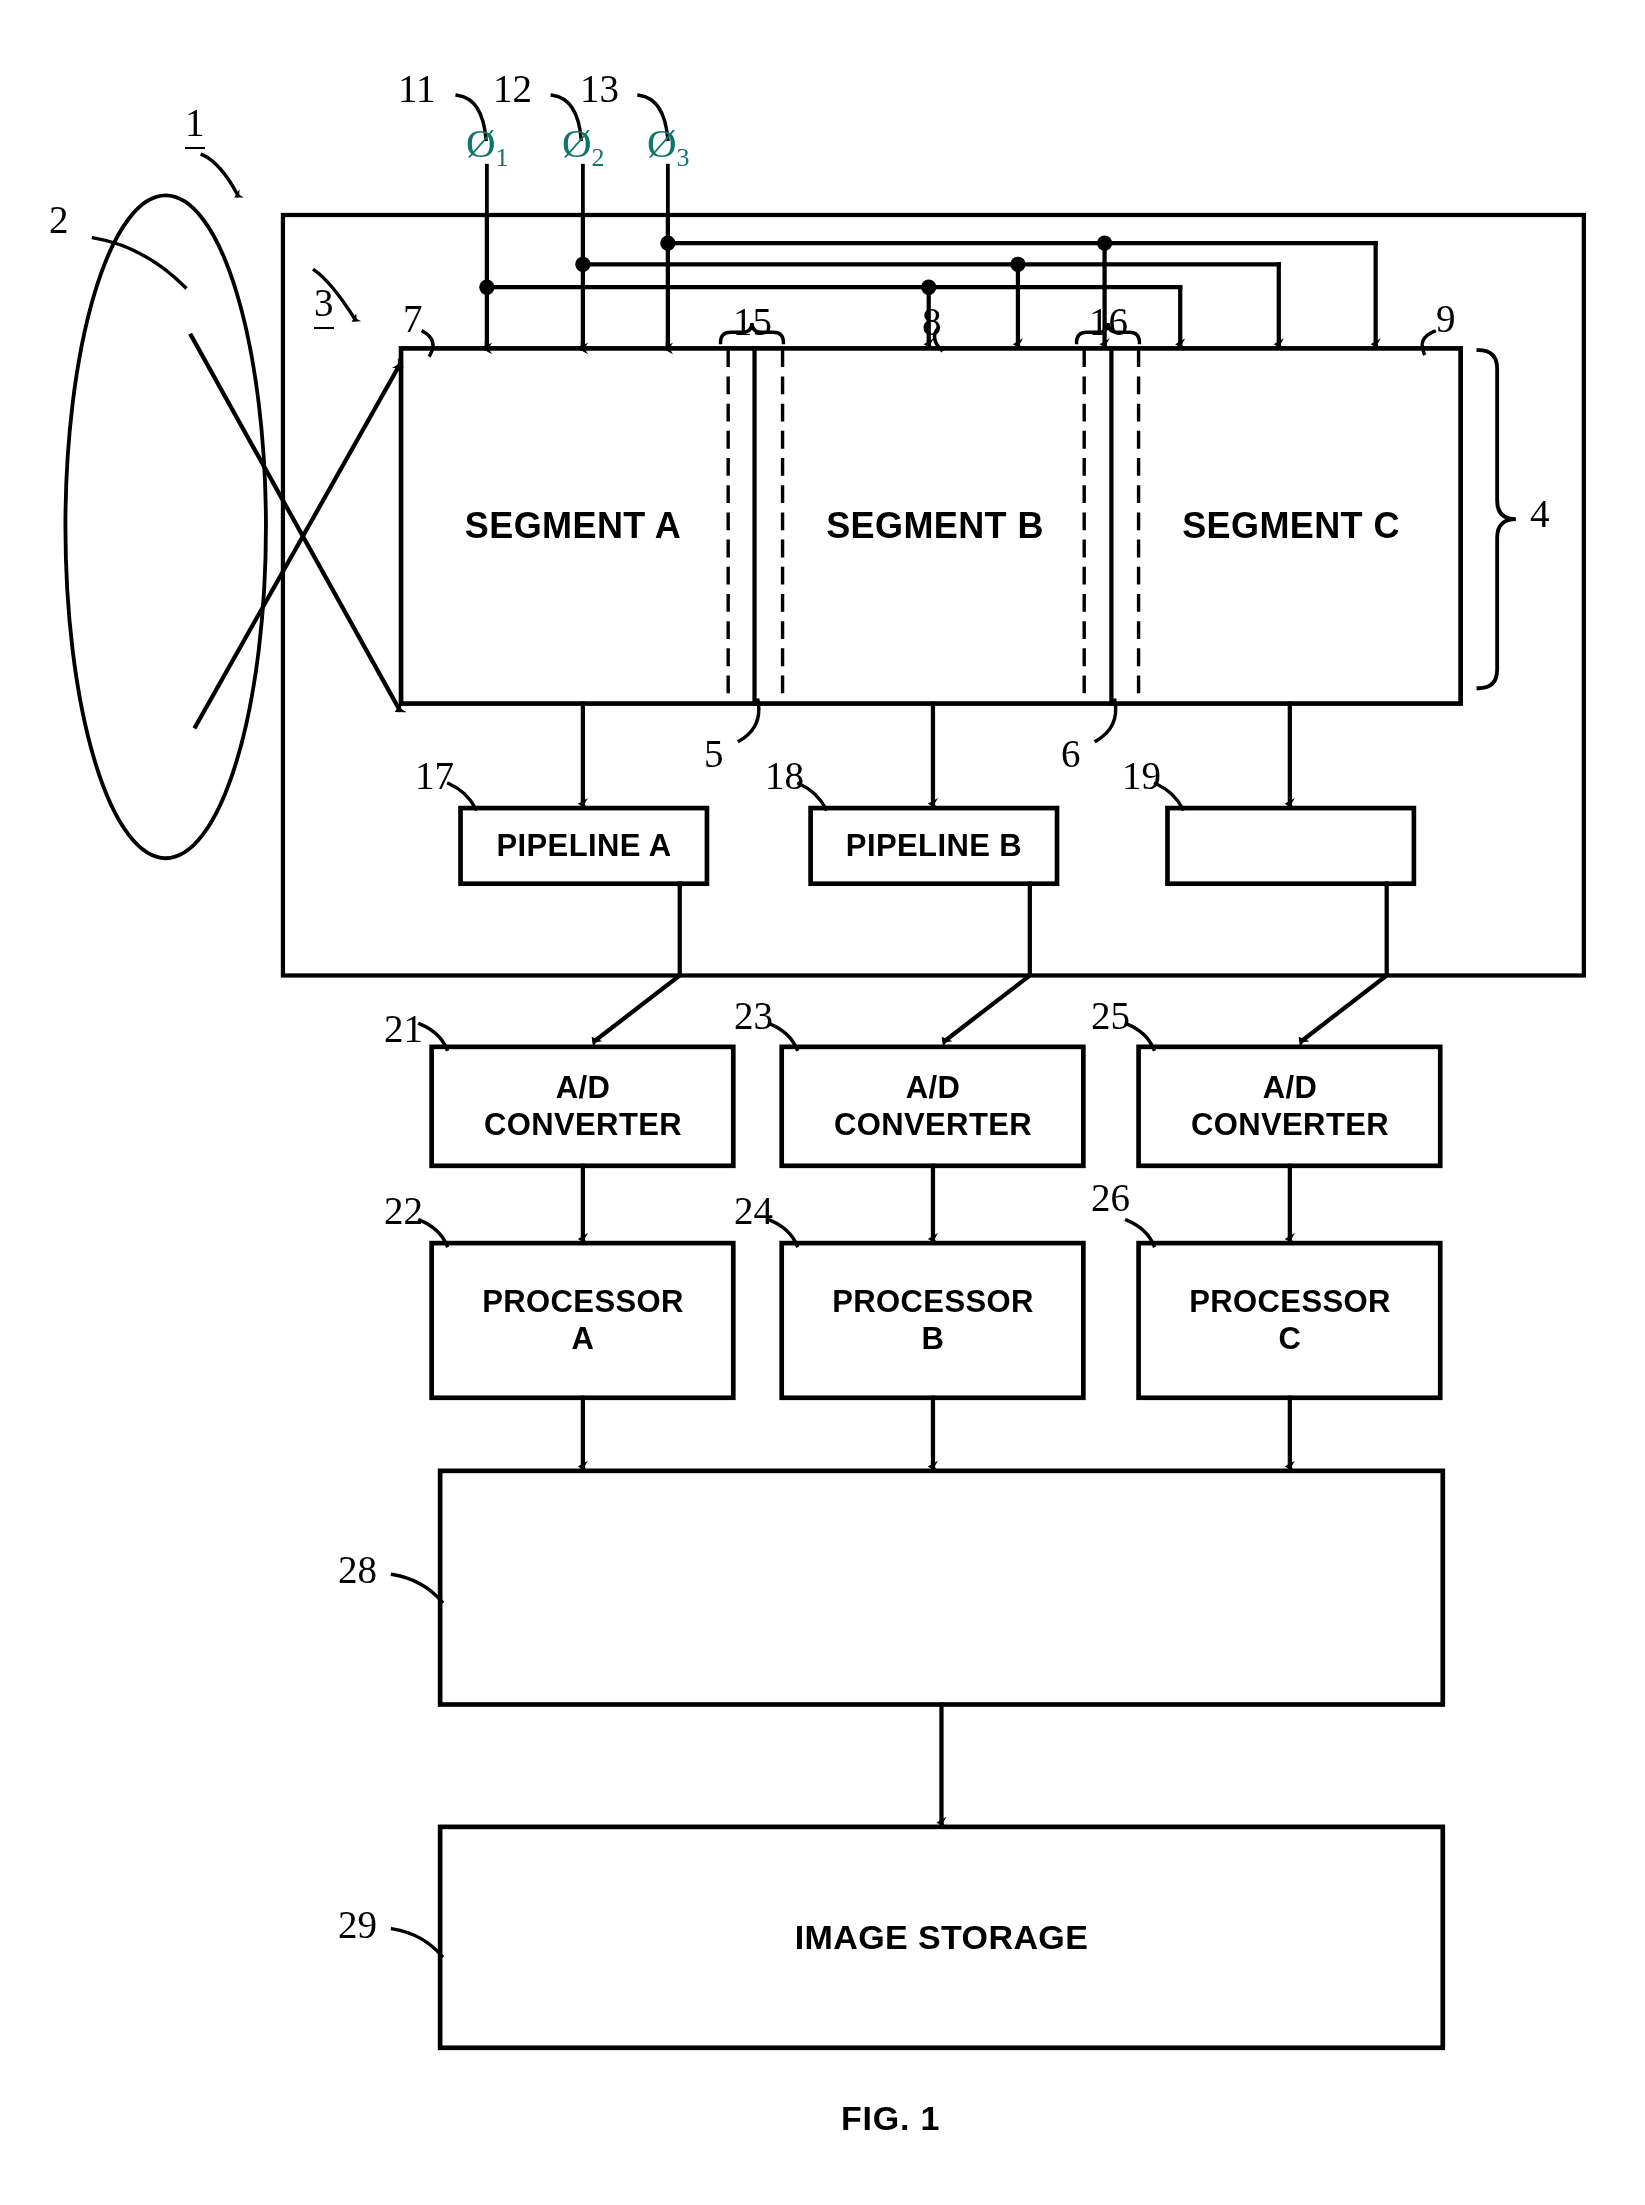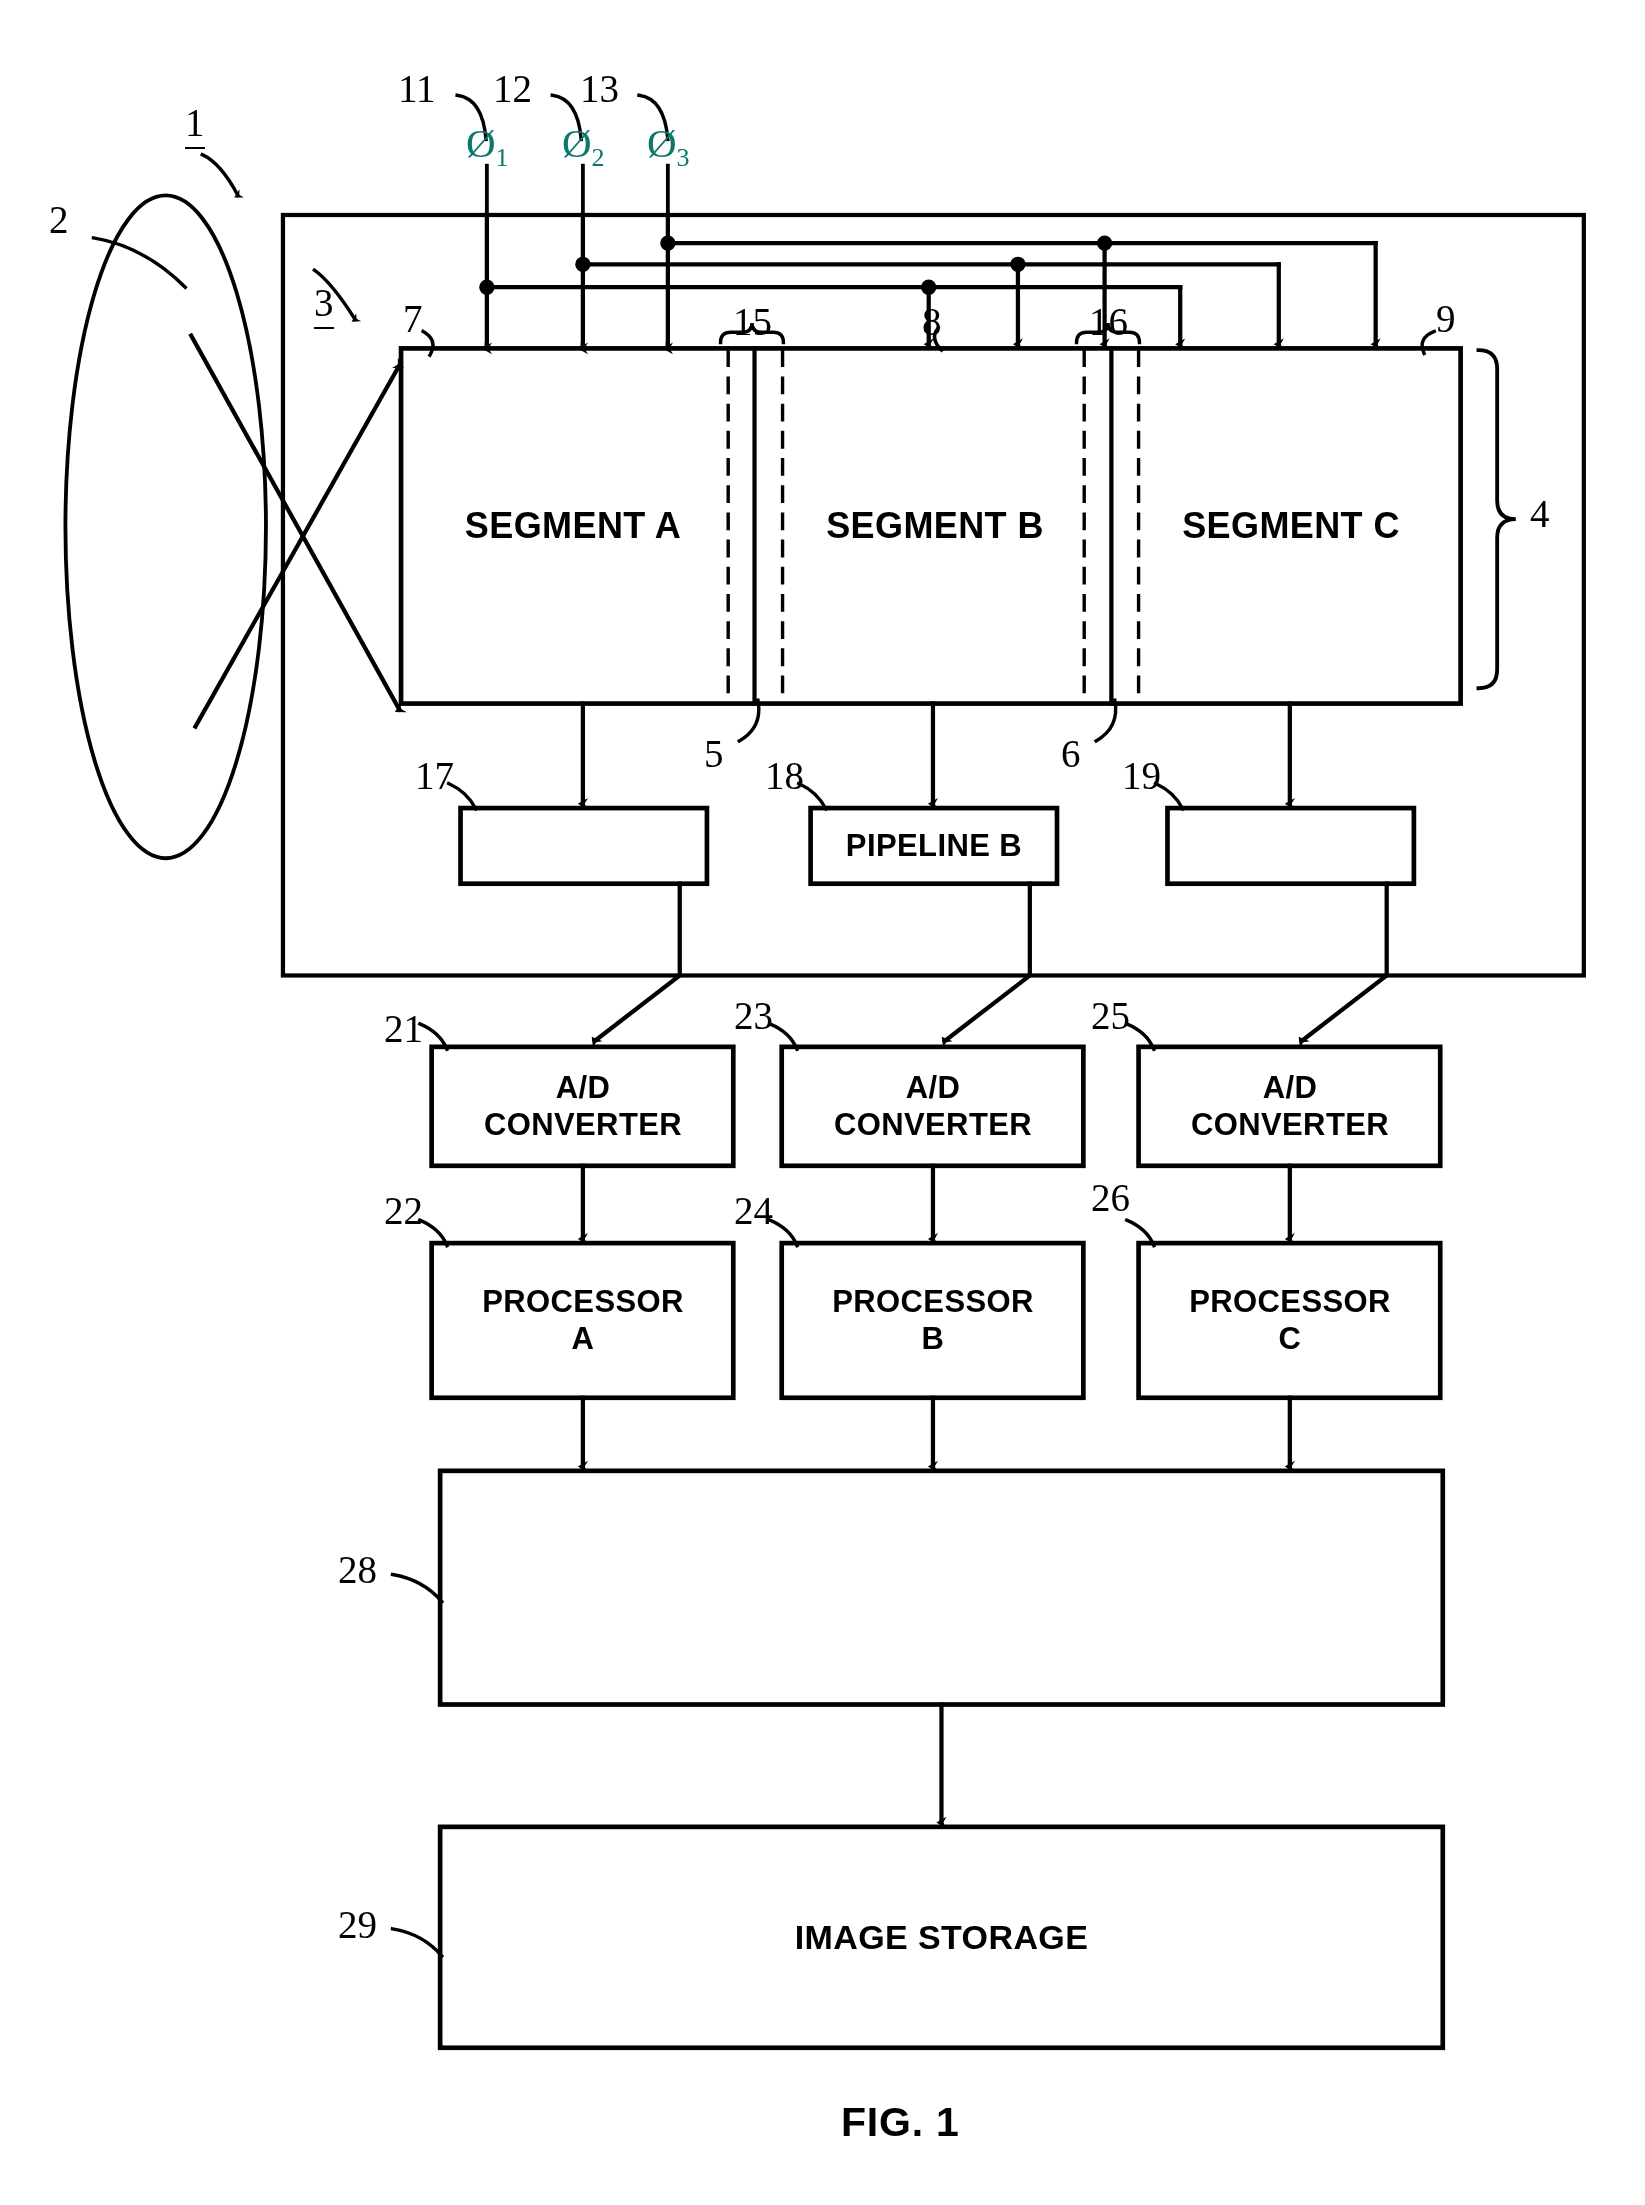--- a/index.html
+++ b/index.html
@@ -271,6 +271,7 @@
   <div class="blk-label" style="left:795px;top:493px;width:280px;height:66px;font-size:36px;">SEGMENT B</div>
   <div class="blk-label" style="left:1151px;top:493px;width:280px;height:66px;font-size:36px;">SEGMENT C</div>
 
+  <div class="blk-label" style="left:461px;top:808px;width:246px;height:76px;font-size:31px;">PIPELINE A</div>
   <div class="blk-label" style="left:811px;top:808px;width:246px;height:76px;font-size:31px;">PIPELINE B</div>
 
   <div class="blk-label" style="left:432px;top:1047px;width:302px;height:119px;font-size:31px;flex-direction:column;">

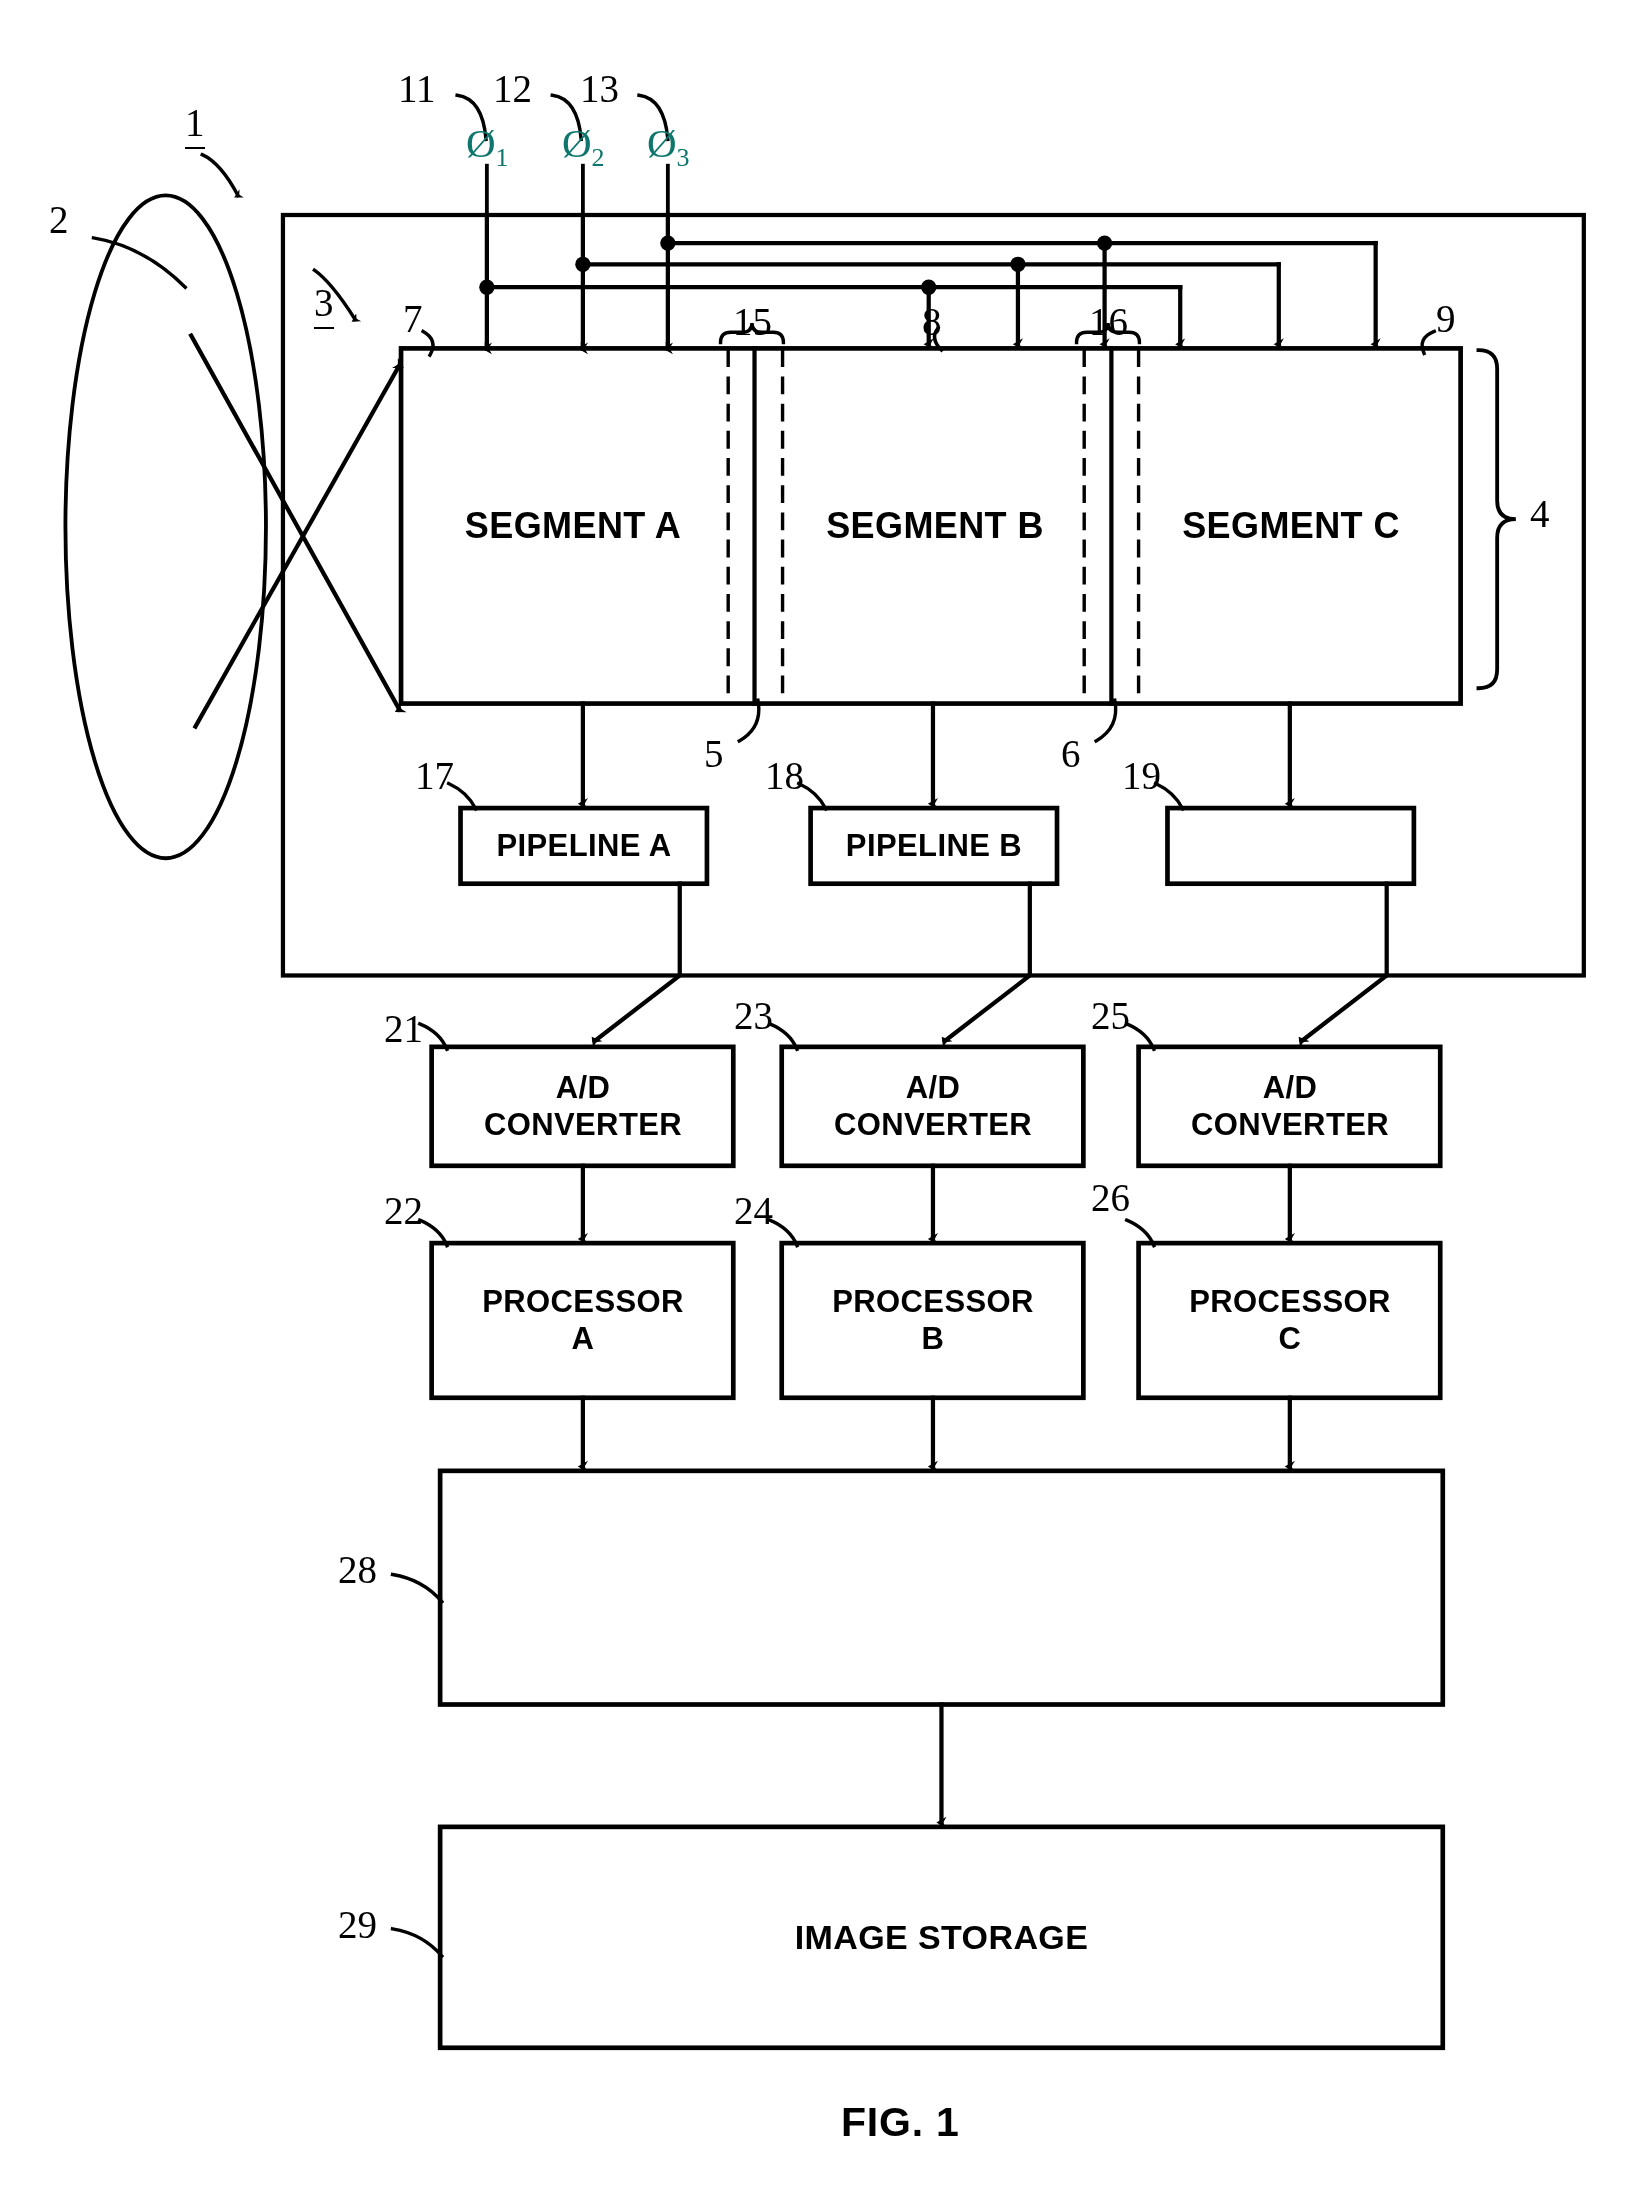--- a/index.html
+++ b/index.html
@@ -45,7 +45,7 @@
     position:absolute;
     font-family:"Liberation Sans",sans-serif;
     font-weight:bold;
-    font-size:41px;
+    font-size:34px;
     letter-spacing:0.8px;
     color:#000;
     white-space:nowrap;

